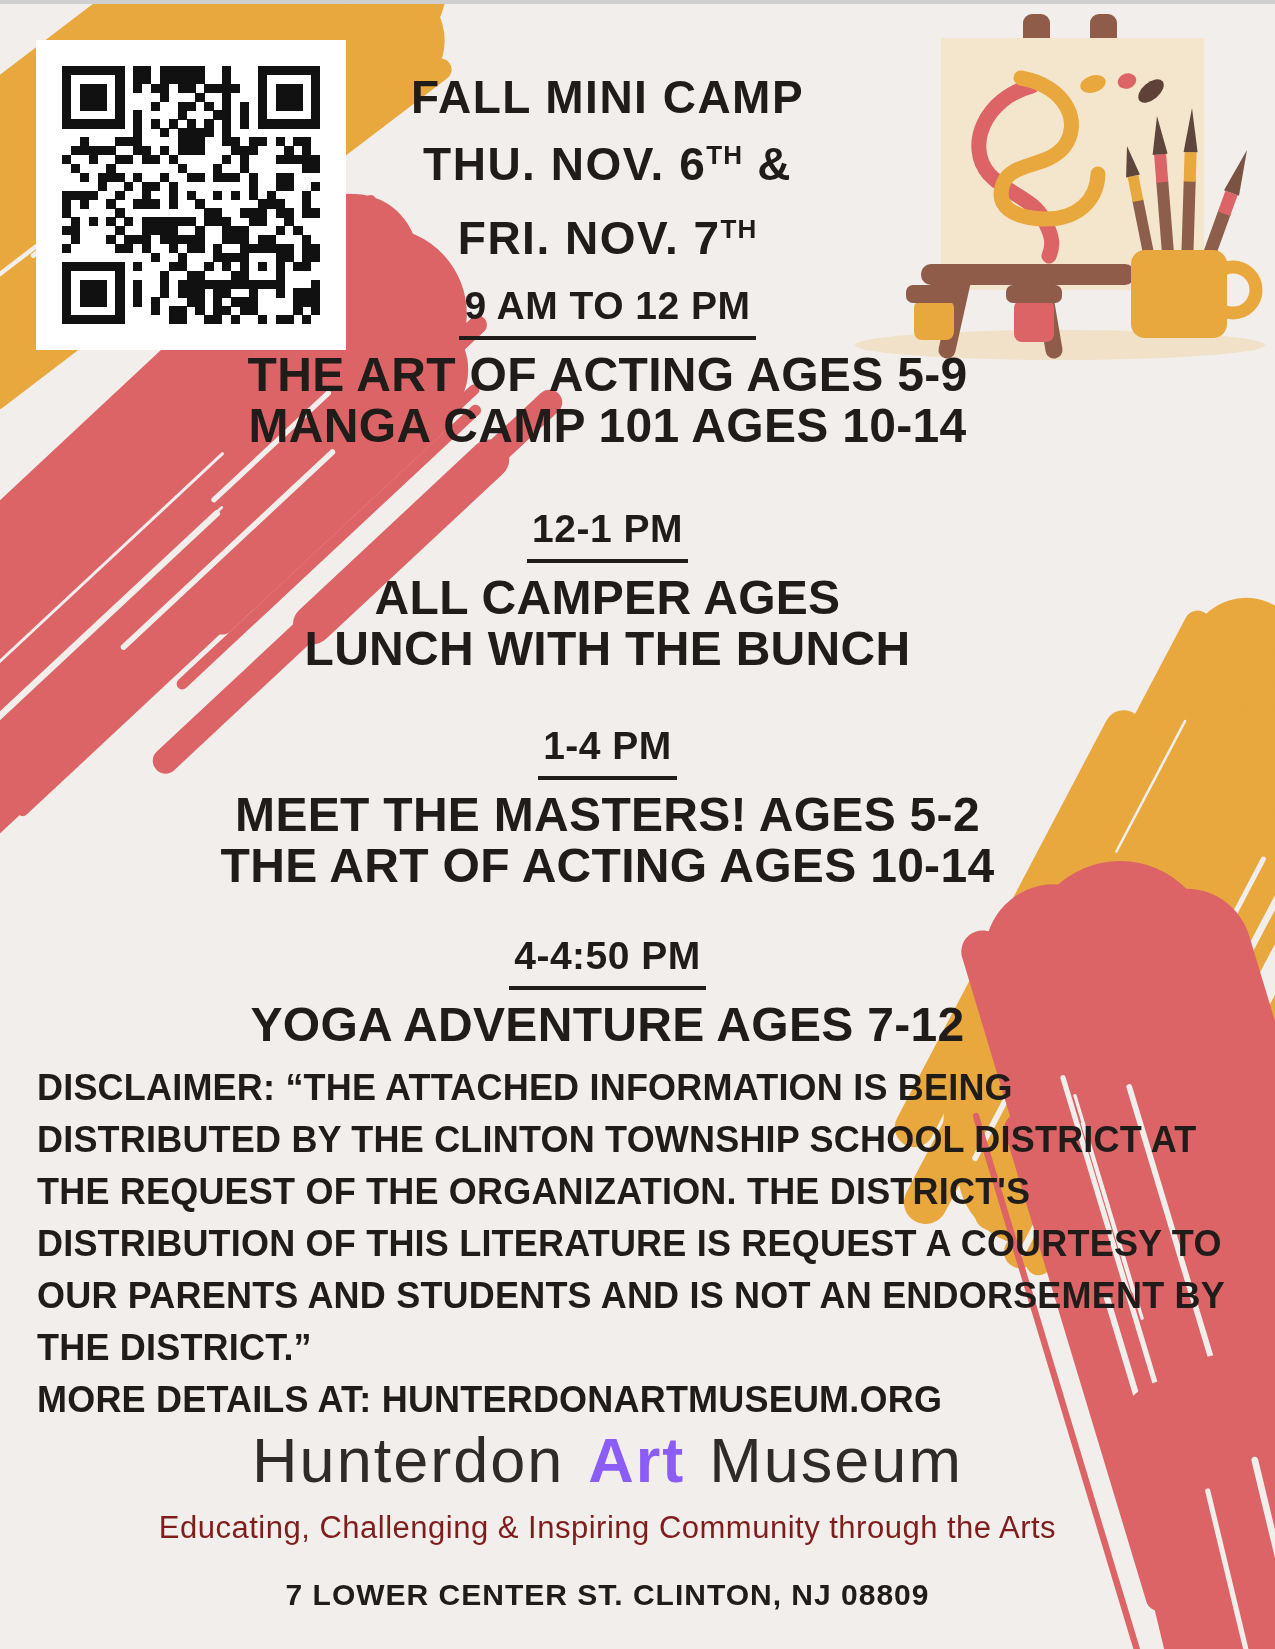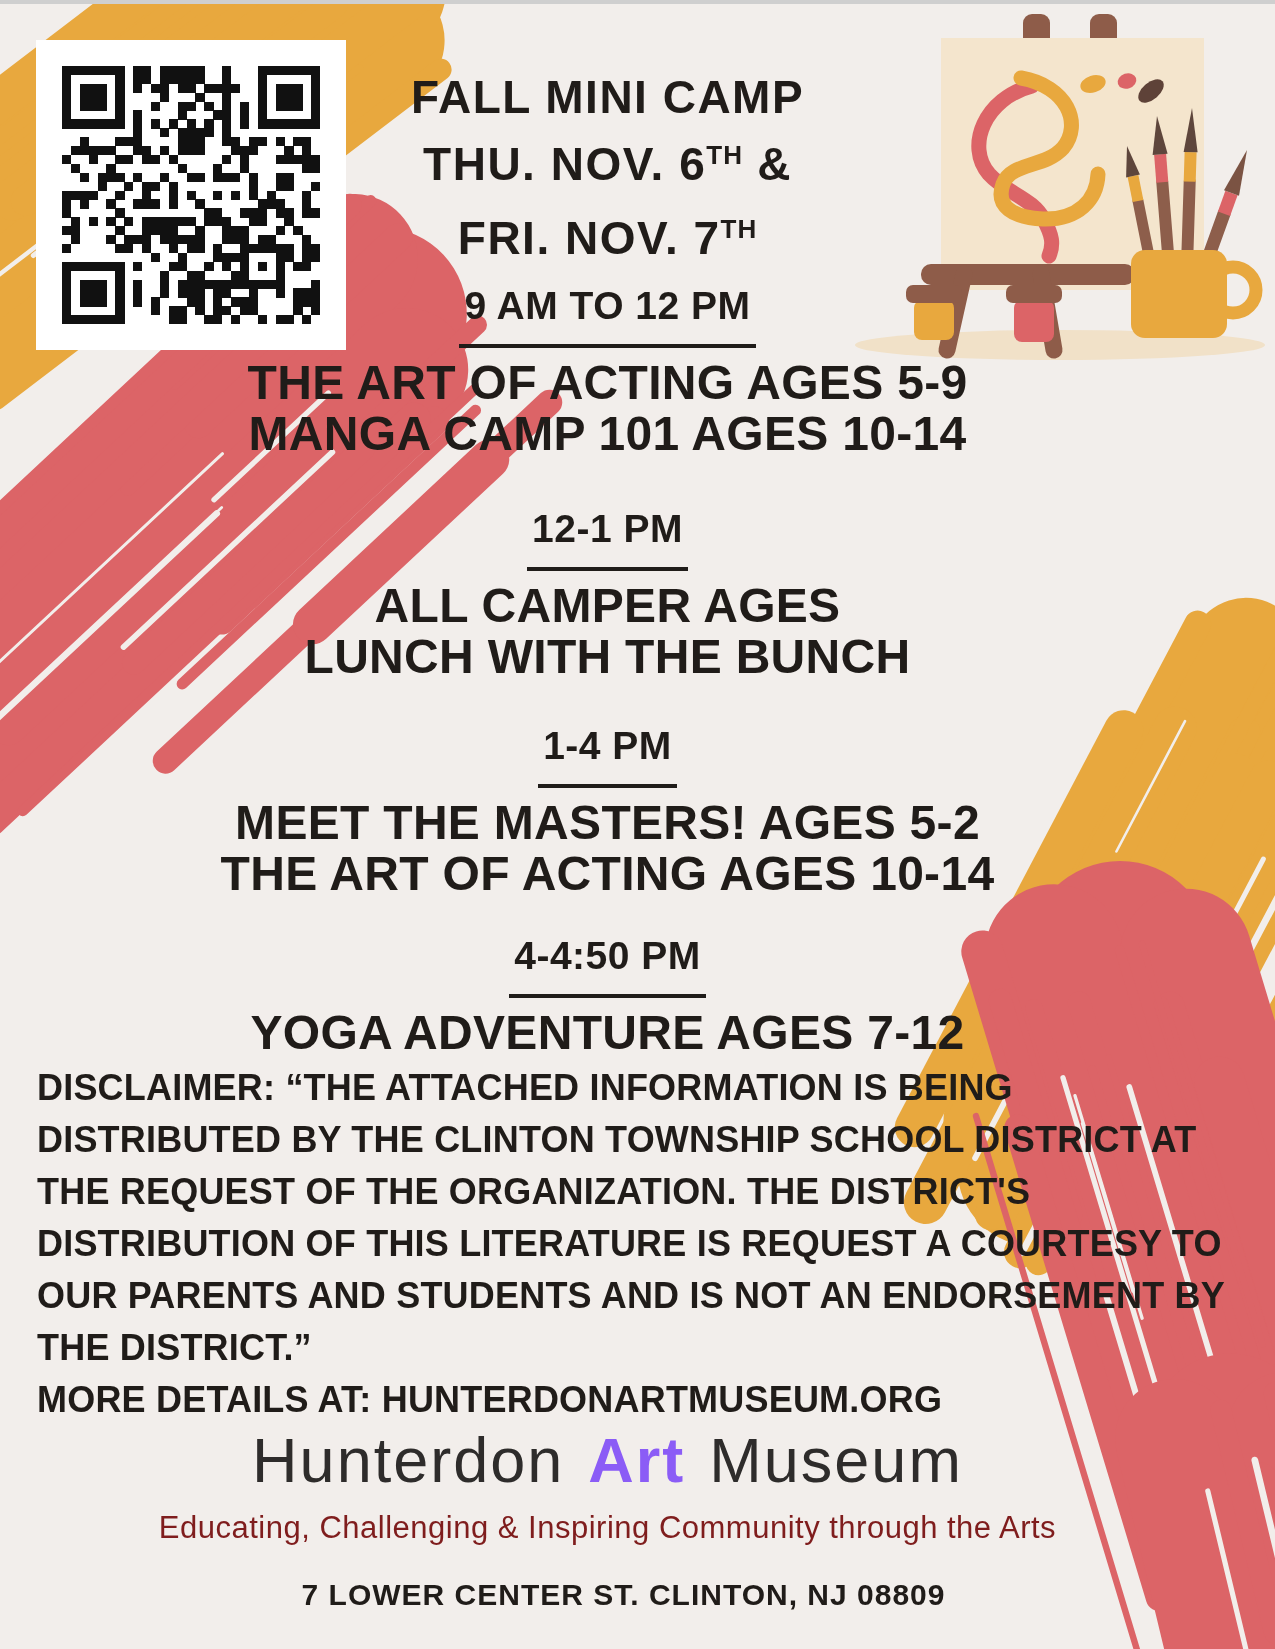--- a/index.html
+++ b/index.html
@@ -14,7 +14,7 @@
   .title{top:60px;font-size:46px;font-weight:bold;letter-spacing:1.5px;line-height:67px;}
   .sup{font-size:26px;position:relative;top:-16px;letter-spacing:1px;}
   .session .time{font-size:39px;font-weight:bold;letter-spacing:.5px;margin-bottom:9px;}
-  .session .time span{display:inline-block;border-bottom:4px solid #201C19;padding:0 5px 16px;}
+  .session .time span{display:inline-block;border-bottom:4px solid #201C19;padding:0 5px 8px;}
   .session .act{font-size:48px;font-weight:bold;line-height:51px;letter-spacing:.3px;}
   .s1{top:280px}.s2{top:503px}.s3{top:720px}.s4{top:930px}
   .disclaimer{position:absolute;left:37px;top:1058px;width:1200px;text-align:left;

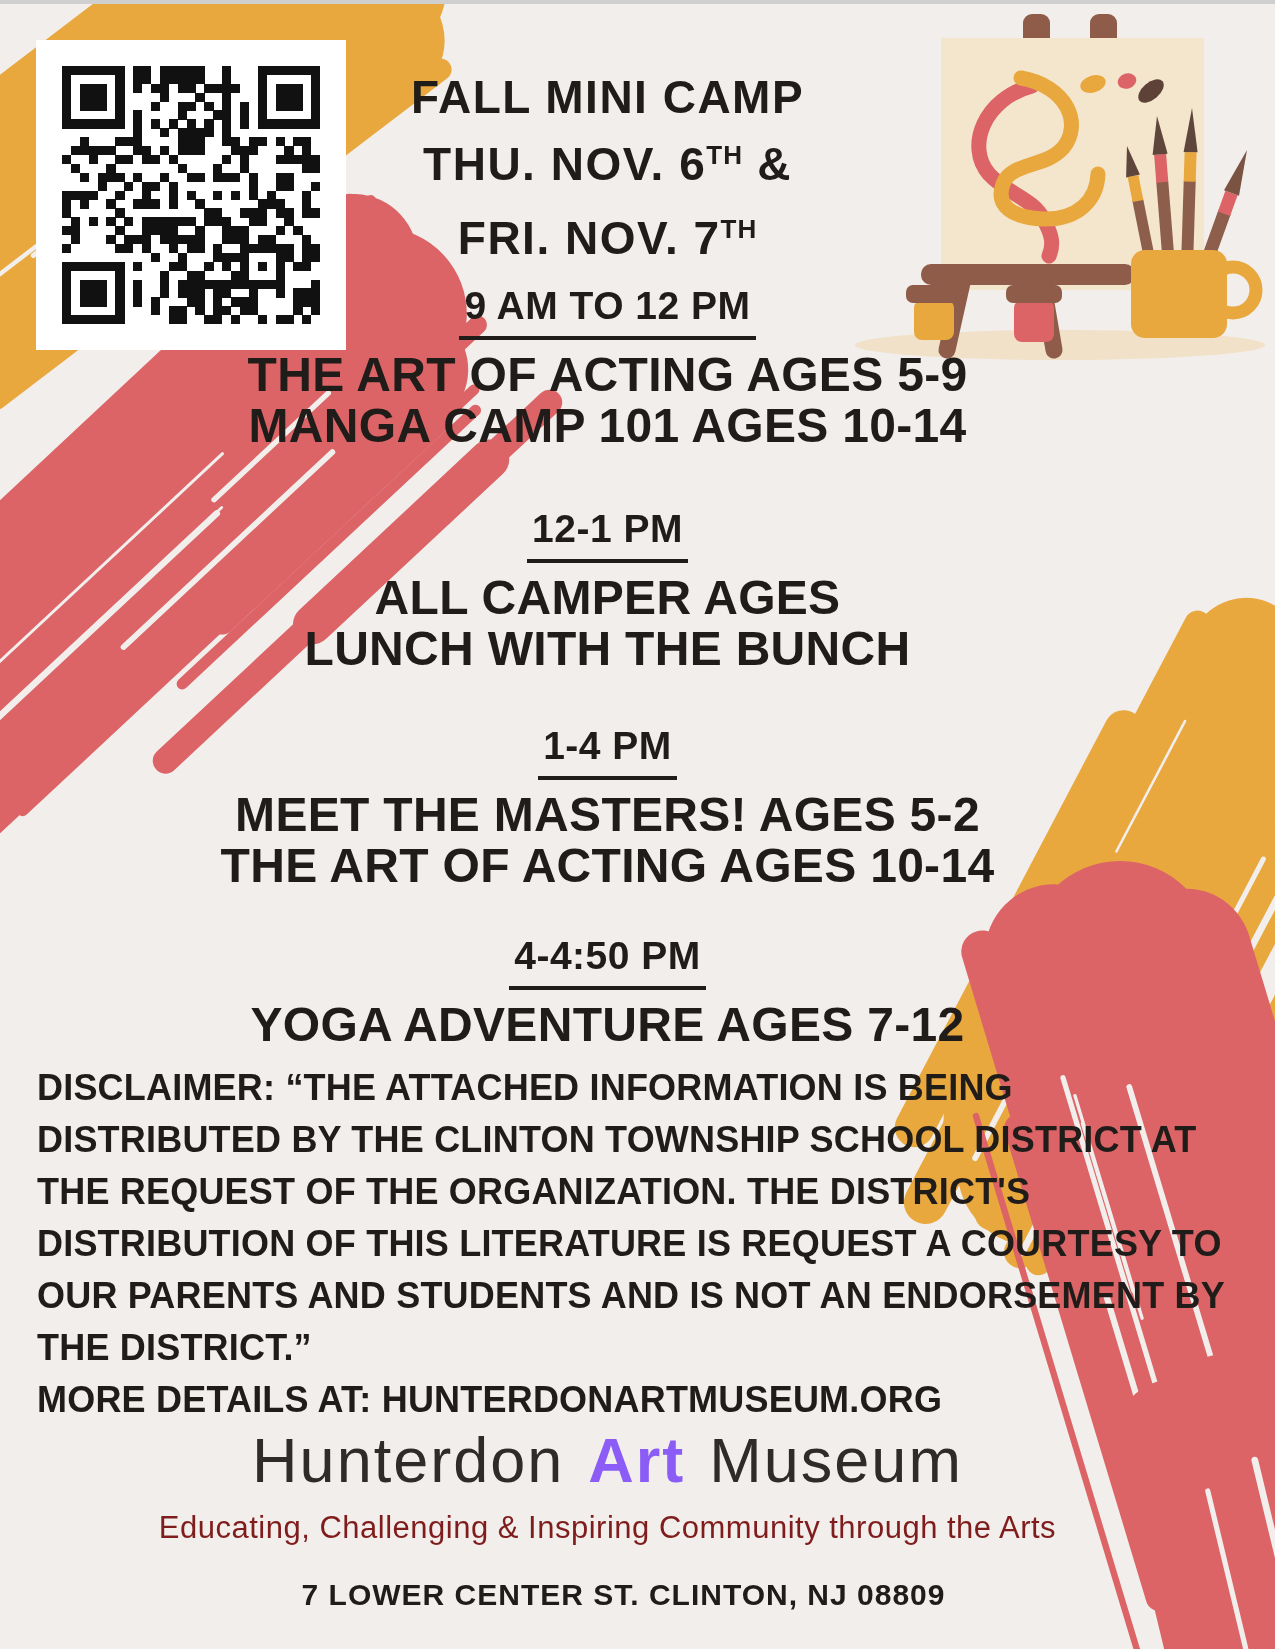--- a/index.html
+++ b/index.html
@@ -23,7 +23,7 @@
   .logo .w{margin:0 12px;font-weight:400;}
   .logo .art{margin:0 12px;font-weight:bold;color:#8b5cf6;}
   .tagline{top:1506px;font-size:31px;font-weight:400;color:#7f1d1d;letter-spacing:.5px;}
-  .address{top:1574px;font-size:30px;font-weight:bold;letter-spacing:1px;padding-left:16px;}
+  .address{top:1574px;font-size:30px;font-weight:bold;letter-spacing:1px;}
 </style>
 </head>
 <body>

